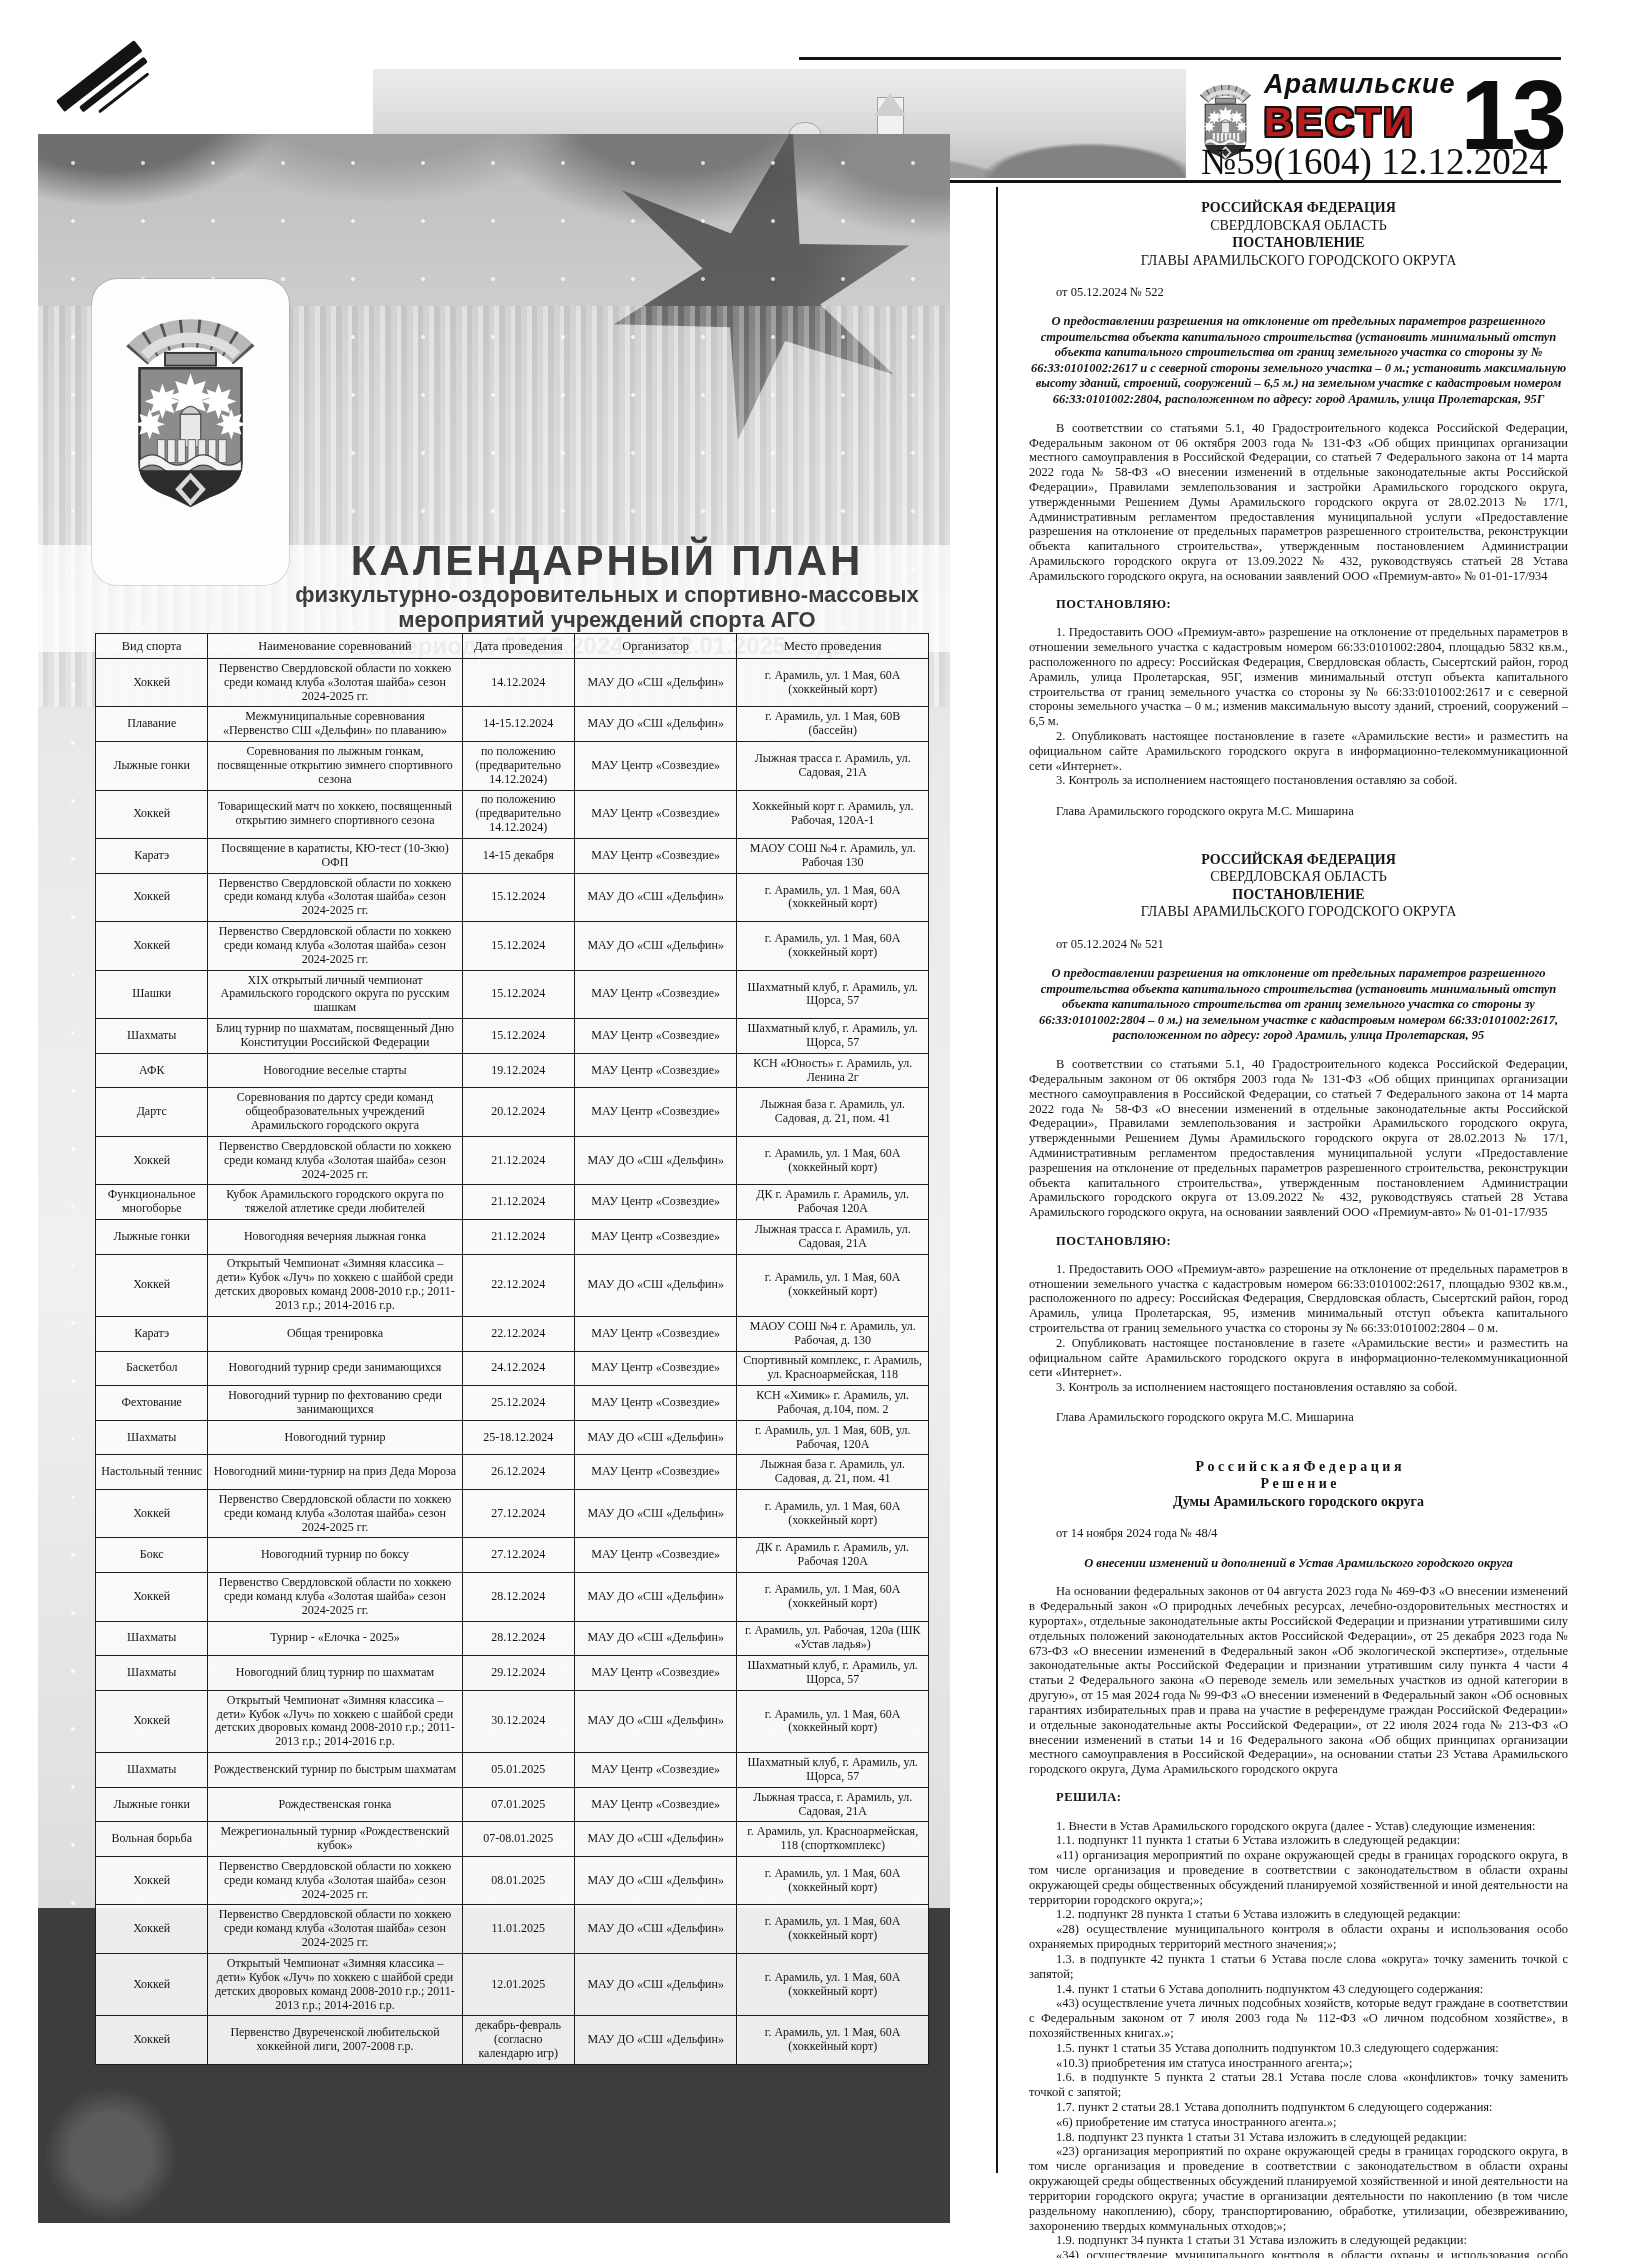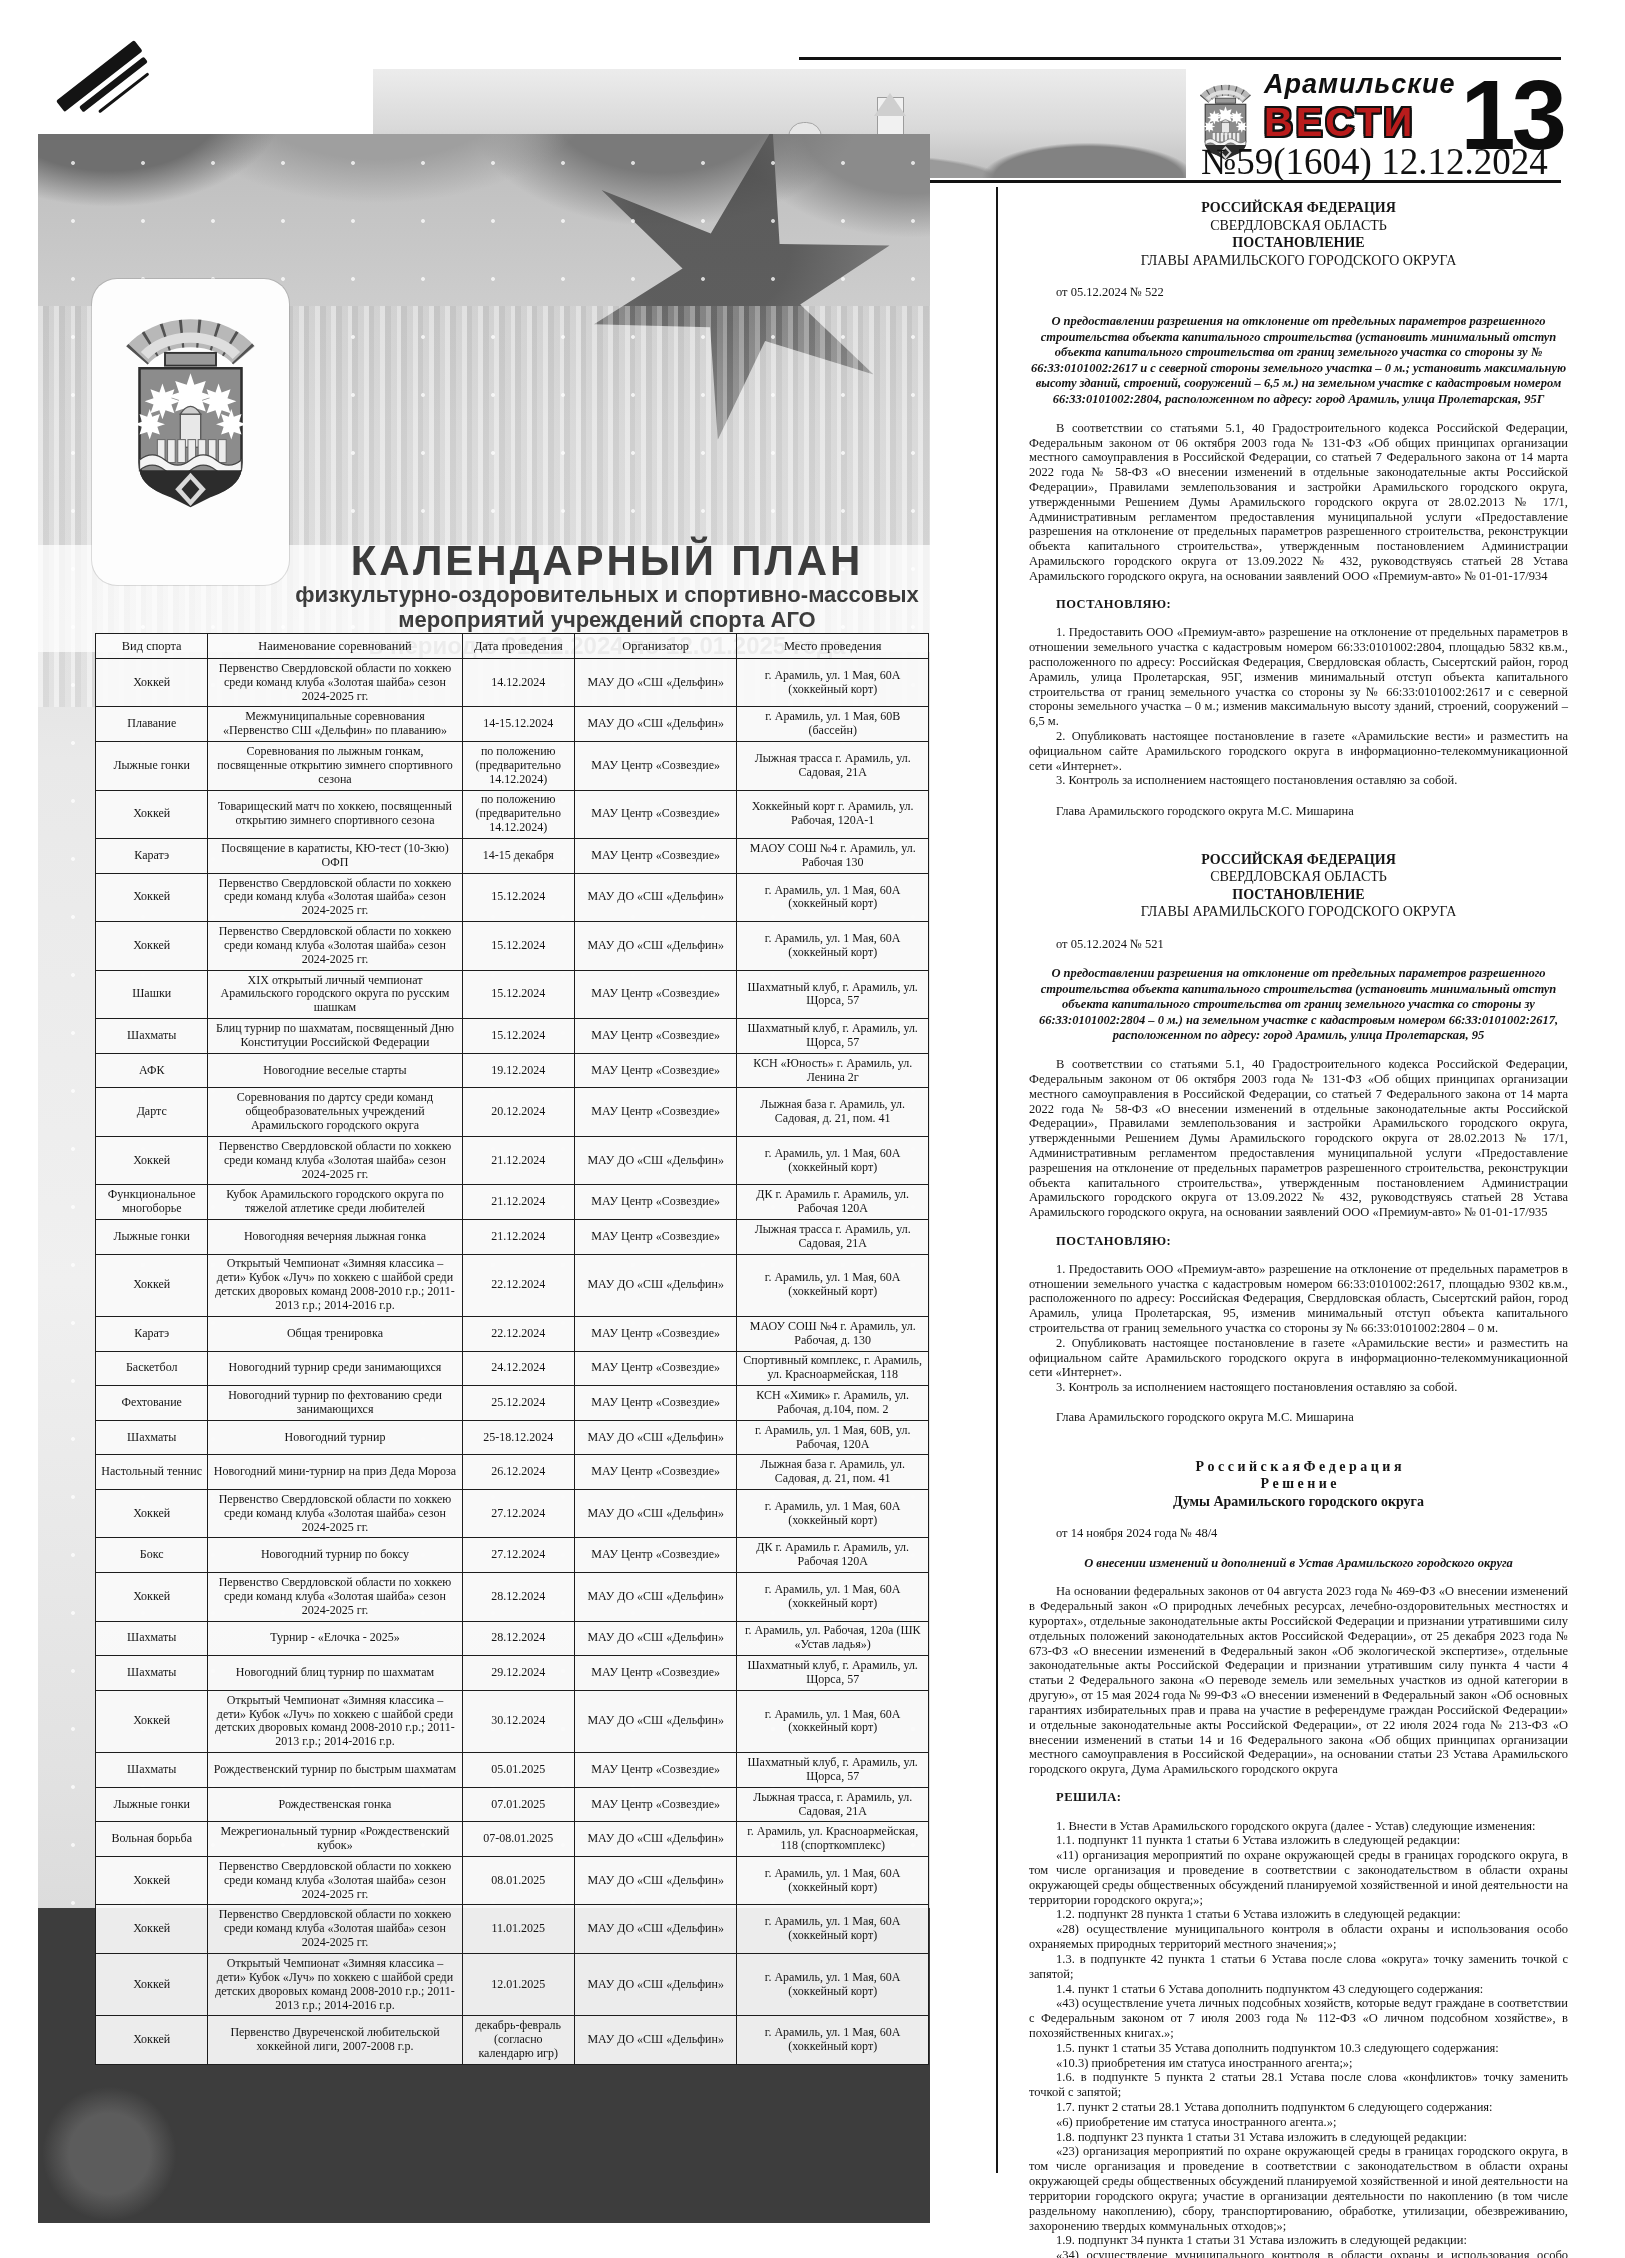--- a/index.html
+++ b/index.html
@@ -41,7 +41,7 @@
     font-size:37px;color:#111;}
   
   .panel{position:absolute;left:38px;top:134px;width:892px;height:2089px;overflow:hidden;
-    background:linear-gradient(180deg,#bdbdbd 0%,#d8d8d8 14%,#e9e9e9 30%,#f0f0f0 55%,#e2e2e2 78%,#cfcfcf 100%);}
+    background:linear-gradient(180deg,#bdbdbd 0%,#d8d8d8 14%,#e9e9e9 30%,#f0f0f0 55%,#e2e2e2 78%,#cfcfcf 100%);padding-left:20px;}
   .panel .branches{position:absolute;left:0;top:0;width:100%;height:344px;
     background:
       radial-gradient(ellipse 249px 143px at 8% -8%, #6f6f6f 0 45%, transparent 70%),

